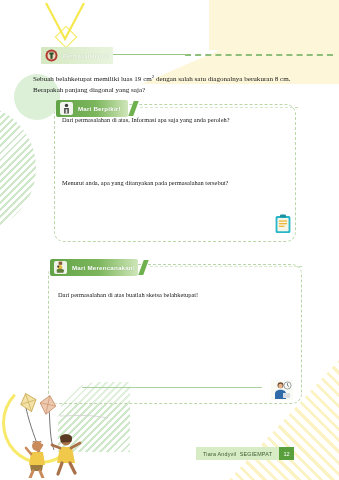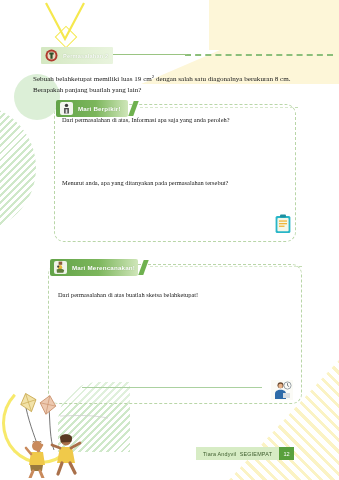--- a/index.html
+++ b/index.html
@@ -240,7 +240,7 @@
 
   <div class="problem-text">
     <span>Sebuah belahketupat memiliki luas 19 cm</span><sup>2</sup><span> dengan salah satu diagonalnya berukuran 8 cm.</span>
-    <span>Berapakah panjang buatlah yang lain?</span>
+    <span>Berapakah panjang diagonal yang saja?</span>
   </div>
 
   <div class="pill dark" style="top:100px; left:56px; width:72px;">

